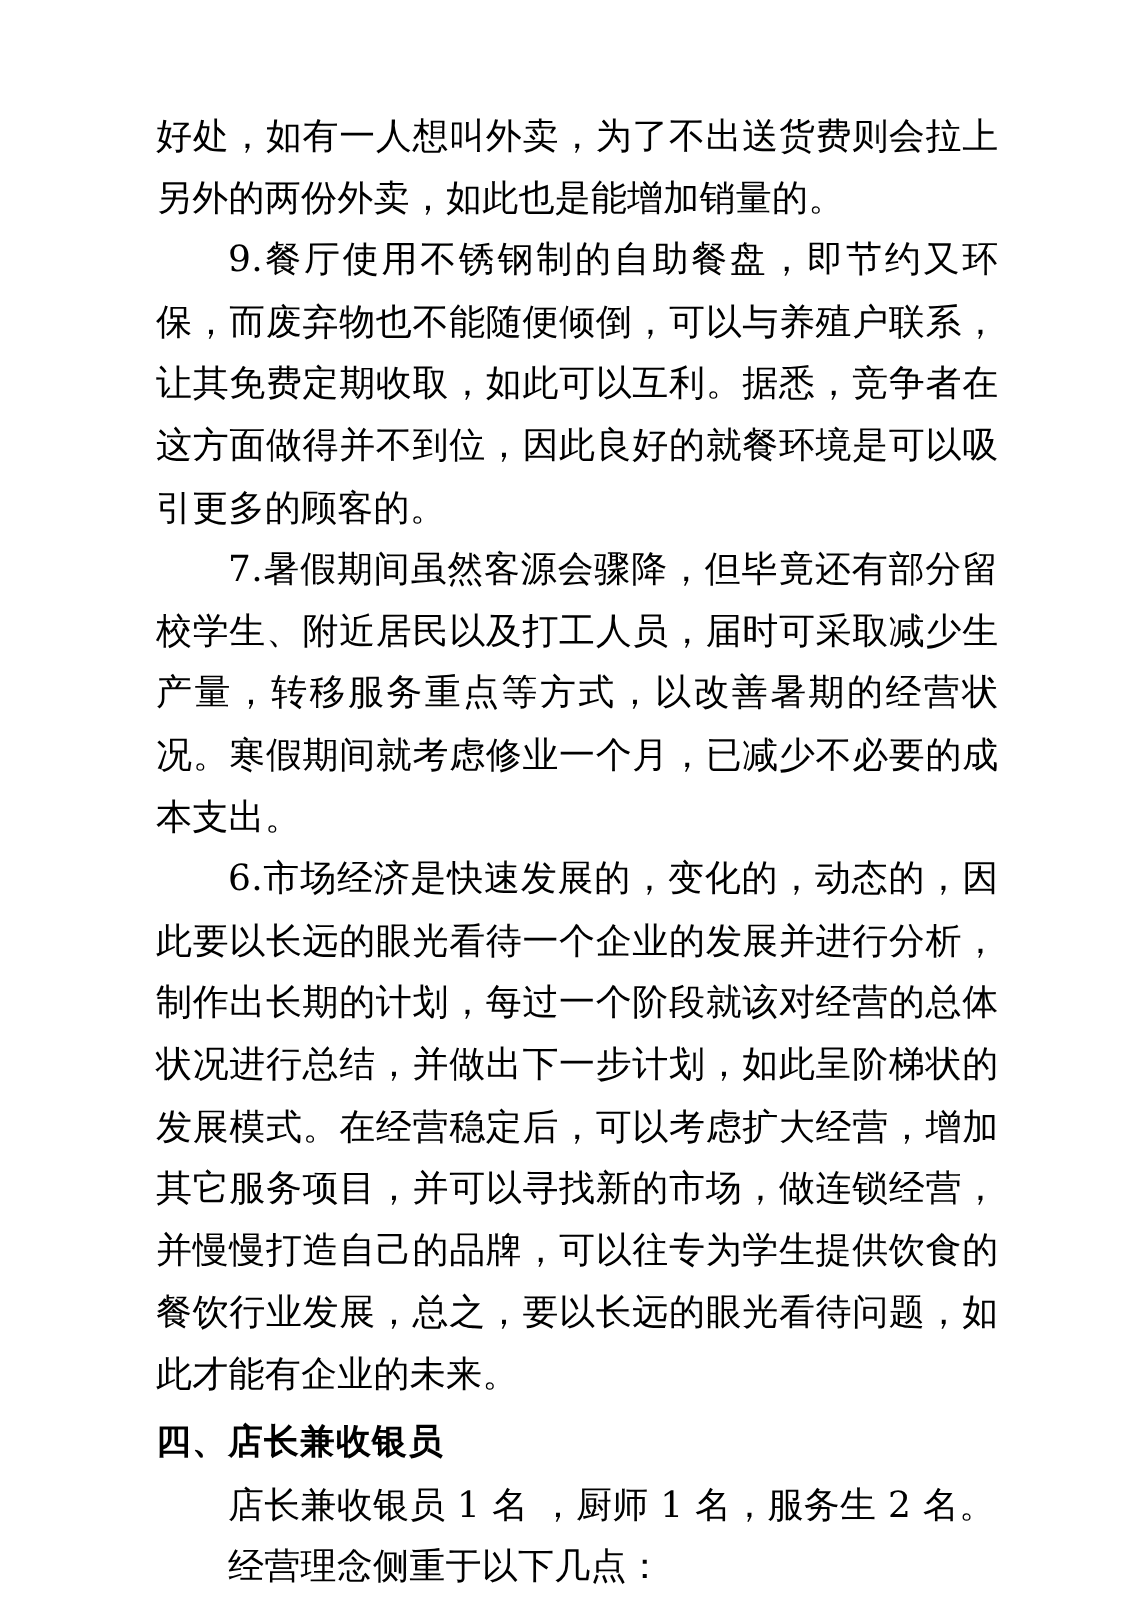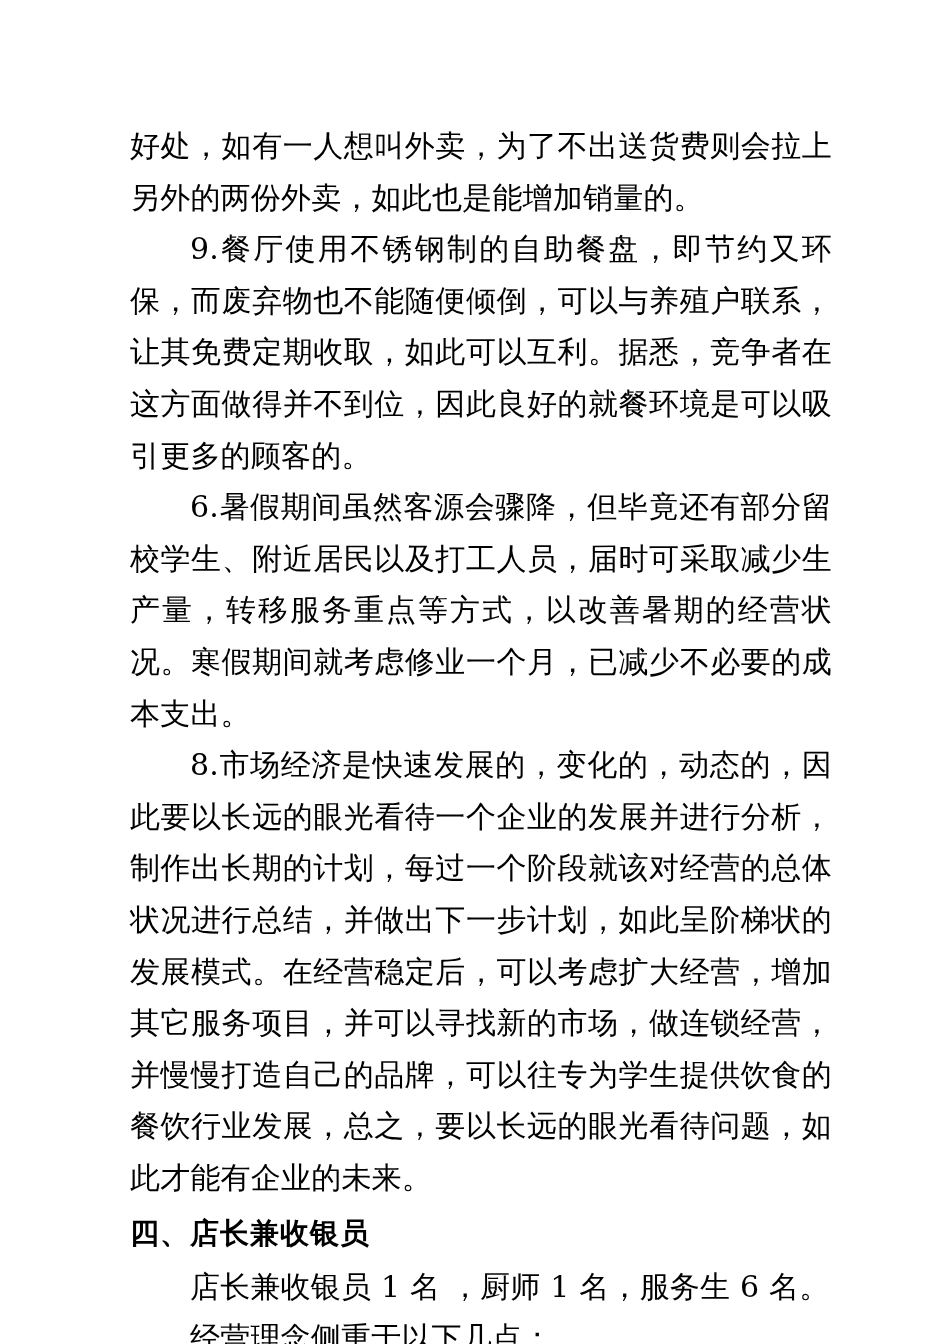--- a/index.html
+++ b/index.html
@@ -18,7 +18,7 @@
     width: 950px;
     height: 1344px;
     box-sizing: border-box;
-    padding: 120px 118px 60px 130px;
+    padding: 88px 118px 60px 130px;
     position: relative;
   }
   .doc-body {

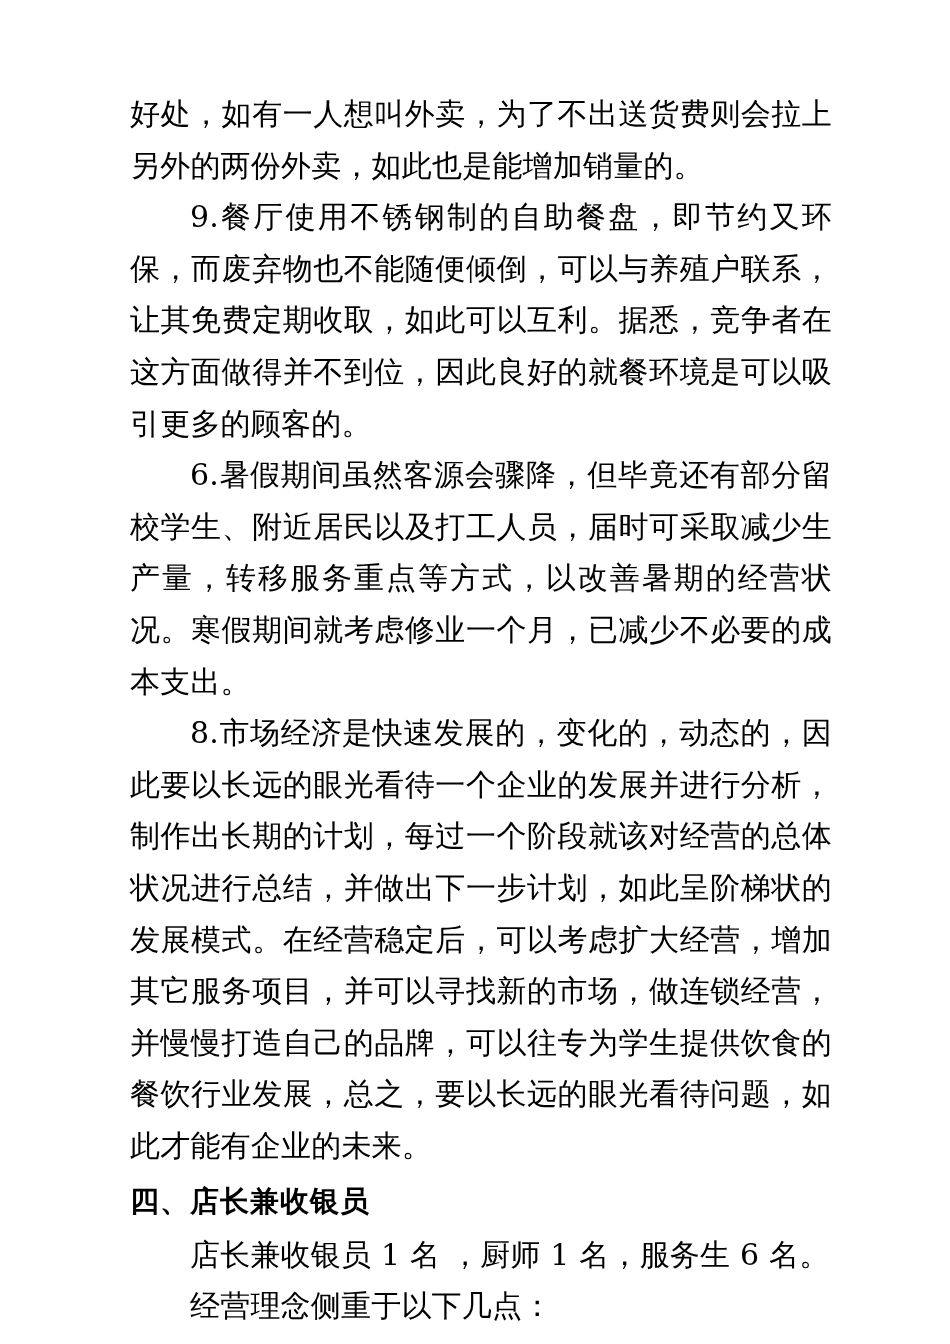--- a/index.html
+++ b/index.html
@@ -58,7 +58,7 @@
 
     <p class="para">9.餐厅使用不锈钢制的自助餐盘，即节约又环保，而废弃物也不能随便倾倒，可以与养殖户联系，让其免费定期收取，如此可以互利。据悉，竞争者在这方面做得并不到位，因此良好的就餐环境是可以吸引更多的顾客的。</p>
 
-    <p class="para">6.暑假期间虽然客源会骤降，但毕竟还有部分留校学生、附近居民以及打工人员，届时可采取减少生产量，转移服务重点等方式，以改善暑期的经营状况。寒假期间就考虑修业一个月，已减少不必要的成本支出。</p>
+    <p class="para">7.暑假期间虽然客源会骤降，但毕竟还有部分留校学生、附近居民以及打工人员，届时可采取减少生产量，转移服务重点等方式，以改善暑期的经营状况。寒假期间就考虑修业一个月，已减少不必要的成本支出。</p>
 
     <p class="para">8.市场经济是快速发展的，变化的，动态的，因此要以长远的眼光看待一个企业的发展并进行分析，制作出长期的计划，每过一个阶段就该对经营的总体状况进行总结，并做出下一步计划，如此呈阶梯状的发展模式。在经营稳定后，可以考虑扩大经营，增加其它服务项目，并可以寻找新的市场，做连锁经营，并慢慢打造自己的品牌，可以往专为学生提供饮食的餐饮行业发展，总之，要以长远的眼光看待问题，如此才能有企业的未来。</p>
 

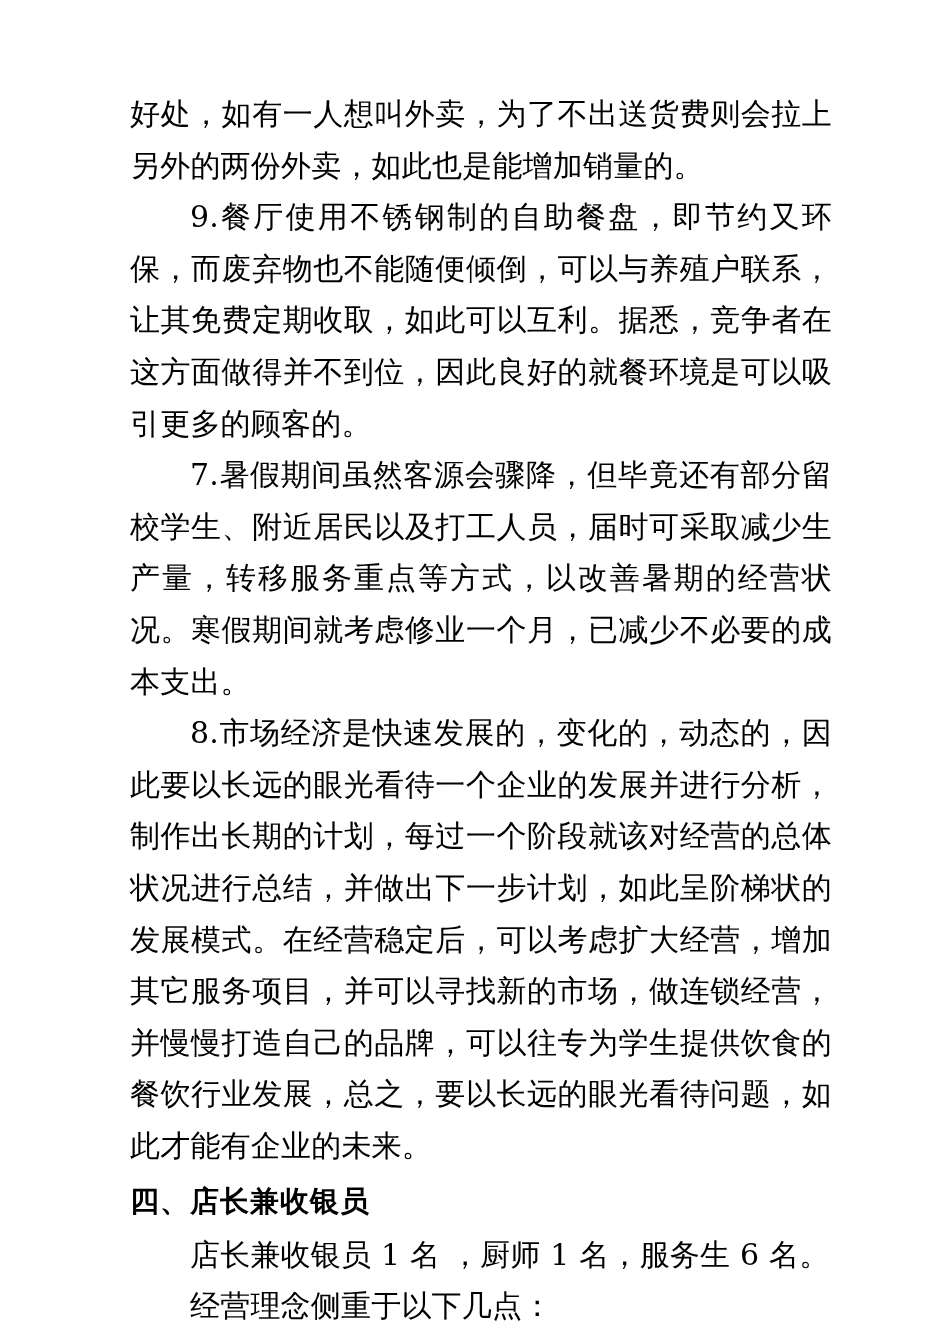--- a/index.html
+++ b/index.html
@@ -60,7 +60,7 @@
 
     <p class="para">7.暑假期间虽然客源会骤降，但毕竟还有部分留校学生、附近居民以及打工人员，届时可采取减少生产量，转移服务重点等方式，以改善暑期的经营状况。寒假期间就考虑修业一个月，已减少不必要的成本支出。</p>
 
-    <p class="para">8.市场经济是快速发展的，变化的，动态的，因此要以长远的眼光看待一个企业的发展并进行分析，制作出长期的计划，每过一个阶段就该对经营的总体状况进行总结，并做出下一步计划，如此呈阶梯状的发展模式。在经营稳定后，可以考虑扩大经营，增加其它服务项目，并可以寻找新的市场，做连锁经营，并慢慢打造自己的品牌，可以往专为学生提供饮食的餐饮行业发展，总之，要以长远的眼光看待问题，如此才能有企业的未来。</p>
+    <p class="para">6.市场经济是快速发展的，变化的，动态的，因此要以长远的眼光看待一个企业的发展并进行分析，制作出长期的计划，每过一个阶段就该对经营的总体状况进行总结，并做出下一步计划，如此呈阶梯状的发展模式。在经营稳定后，可以考虑扩大经营，增加其它服务项目，并可以寻找新的市场，做连锁经营，并慢慢打造自己的品牌，可以往专为学生提供饮食的餐饮行业发展，总之，要以长远的眼光看待问题，如此才能有企业的未来。</p>
 
     <h2 class="heading">四、店长兼收银员</h2>
 

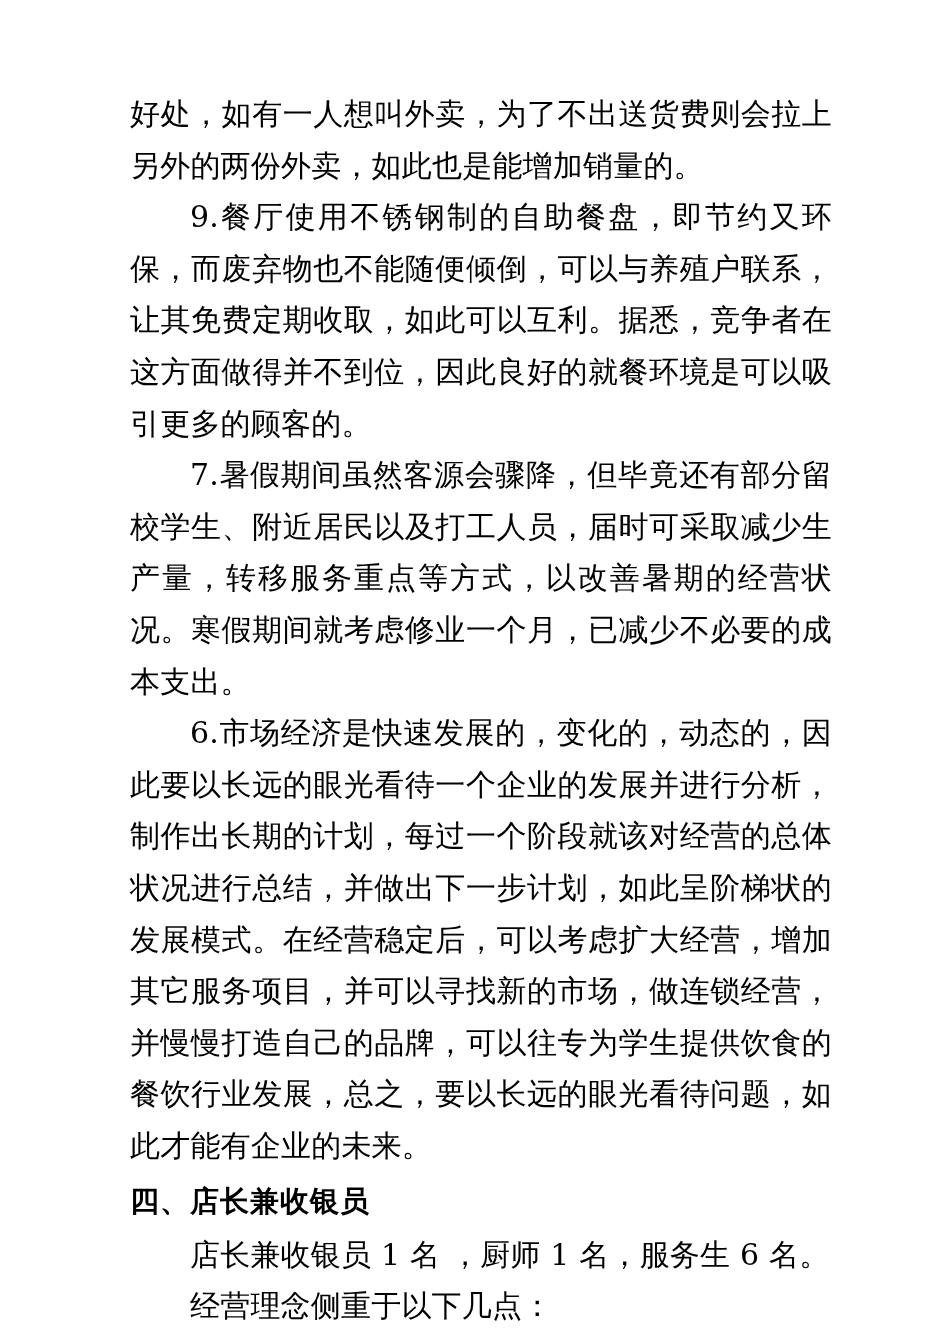--- a/index.html
+++ b/index.html
@@ -65,7 +65,7 @@
     <h2 class="heading">四、店长兼收银员</h2>
 
     <div class="tail-lines">
-      <p class="para">店长兼收银员 1 名  ，厨师 1 名，服务生 6 名。</p>
+      <p class="para">店长兼收银员 1 名  ，厨师 1 名，服务生 2 名。</p>
       <p class="para">经营理念侧重于以下几点：</p>
 
     </div>

